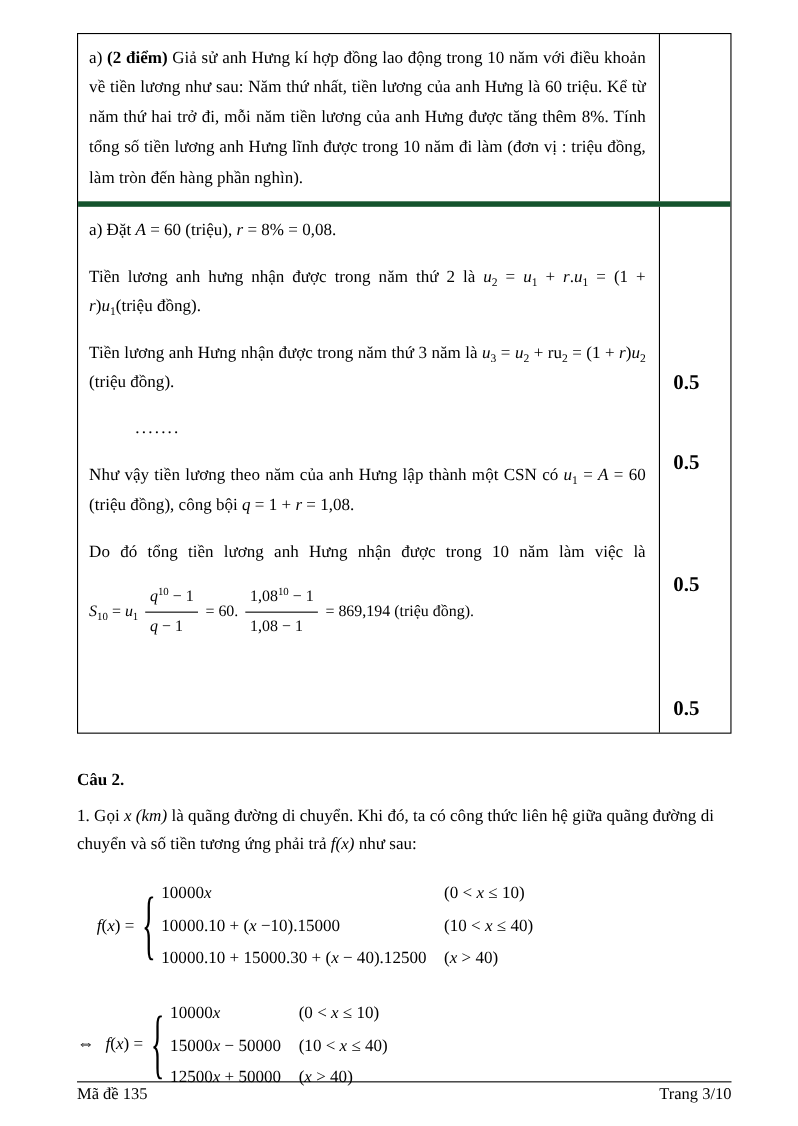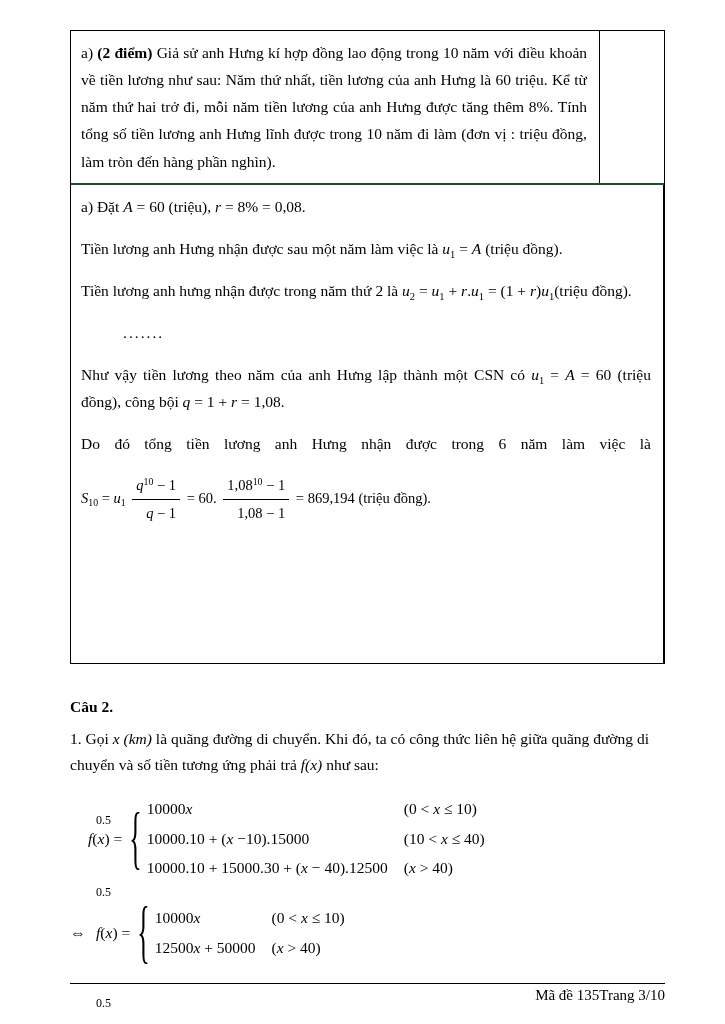--- a/index.html
+++ b/index.html
@@ -19,7 +19,7 @@
   
   .doc-table { width: 595px; border: 1px solid #000; }
   .trow { display: flex; }
-  .trow + .trow { border-top: 2px solid #14532d; flex-direction: column; }
+  .trow + .trow { border-top: 5px solid #14532d; }
   .cell-main {
     flex: 1;
     border-right: 1px solid #000;

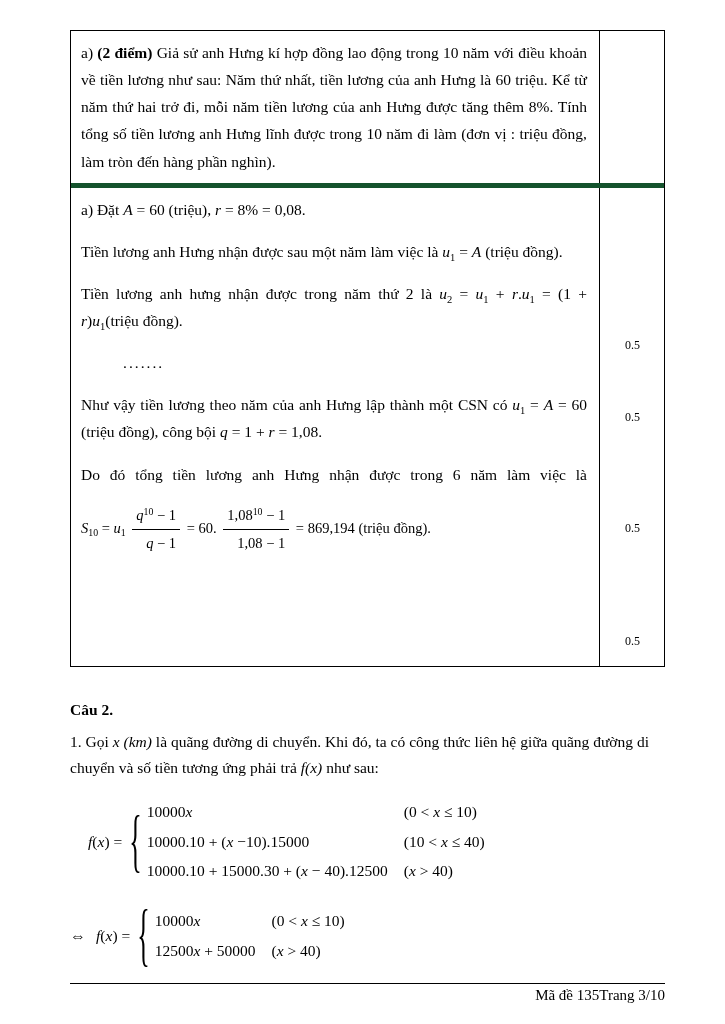--- a/index.html
+++ b/index.html
@@ -107,11 +107,6 @@
           <span class="math"><i>r</i> = 8% = 0,08</span><span>.</span>
         </p>
 
-        <p class="para">
-          <span>Tiền lương anh Hưng nhận được sau một năm làm việc là</span>
-          <span class="math"><i>u</i><sub>1</sub> = <i>A</i></span>
-          <span>(triệu đồng).</span>
-        </p>
 
         <p class="para">
           <span>Tiền lương anh hưng nhận được trong năm thứ 2 là</span>

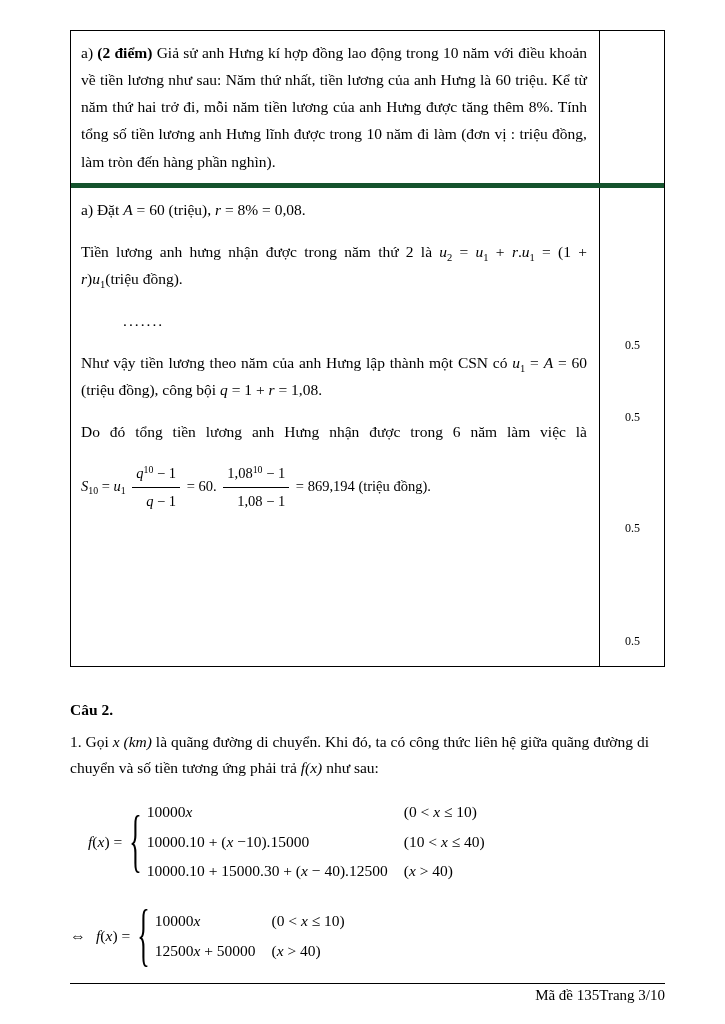--- a/index.html
+++ b/index.html
@@ -113,6 +113,11 @@
           <span class="math"><i>u</i><sub>2</sub> = <i>u</i><sub>1</sub> + <i>r</i>.<i>u</i><sub>1</sub> = (1 + <i>r</i>)<i>u</i><sub>1</sub></span><span>(triệu đồng).</span>
         </p>
 
+        <p class="para">
+          <span>Tiền lương anh Hưng nhận được trong năm thứ 3 năm là</span>
+          <span class="math"><i>u</i><sub>3</sub> = <i>u</i><sub>2</sub> + ru<sub>2</sub> = (1 + <i>r</i>)<i>u</i><sub>2</sub></span>
+          <span>(triệu đồng).</span>
+        </p>
 
         <p class="para p-dots">.......</p>
 

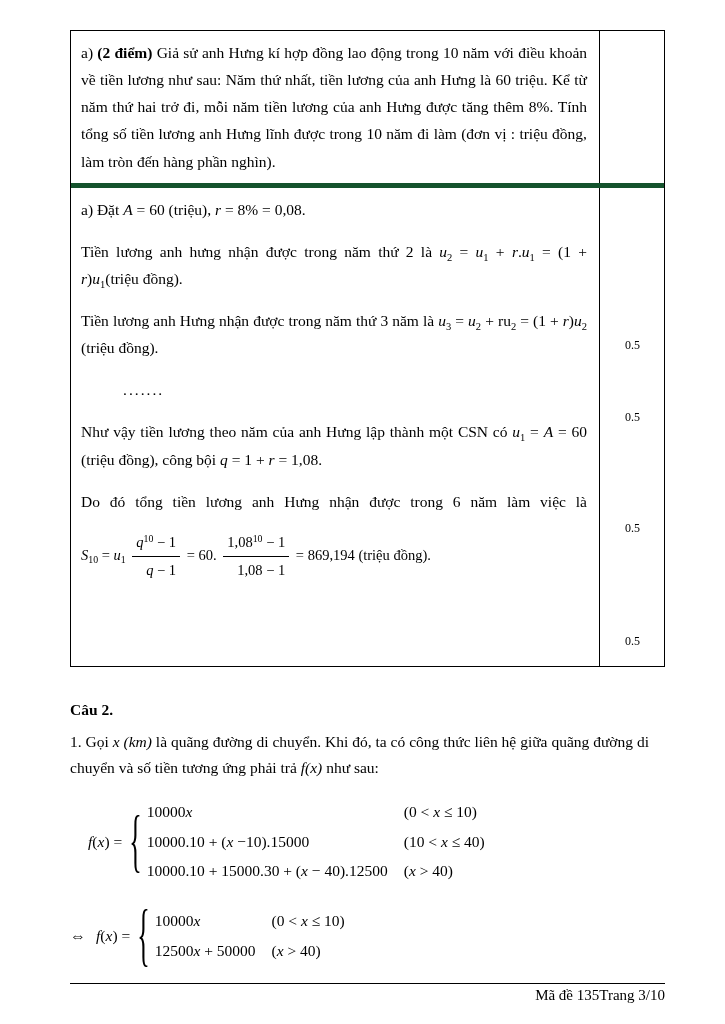--- a/index.html
+++ b/index.html
@@ -33,7 +33,7 @@
   .para { margin: 0 0 15px 0; }
   .p-dots { margin-left: 42px; letter-spacing: 2px; }
   .stretch { text-align: justify; text-align-last: justify; }
-  .score { position: absolute; left: 25px; font-weight: normal; font-size: 12px; }
+  .score { position: absolute; left: 12px; font-weight: bold; font-size: 19px; }
 
   i { font-family: "Liberation Serif", serif; }
   sub, sup { font-size: 0.68em; line-height: 0; }

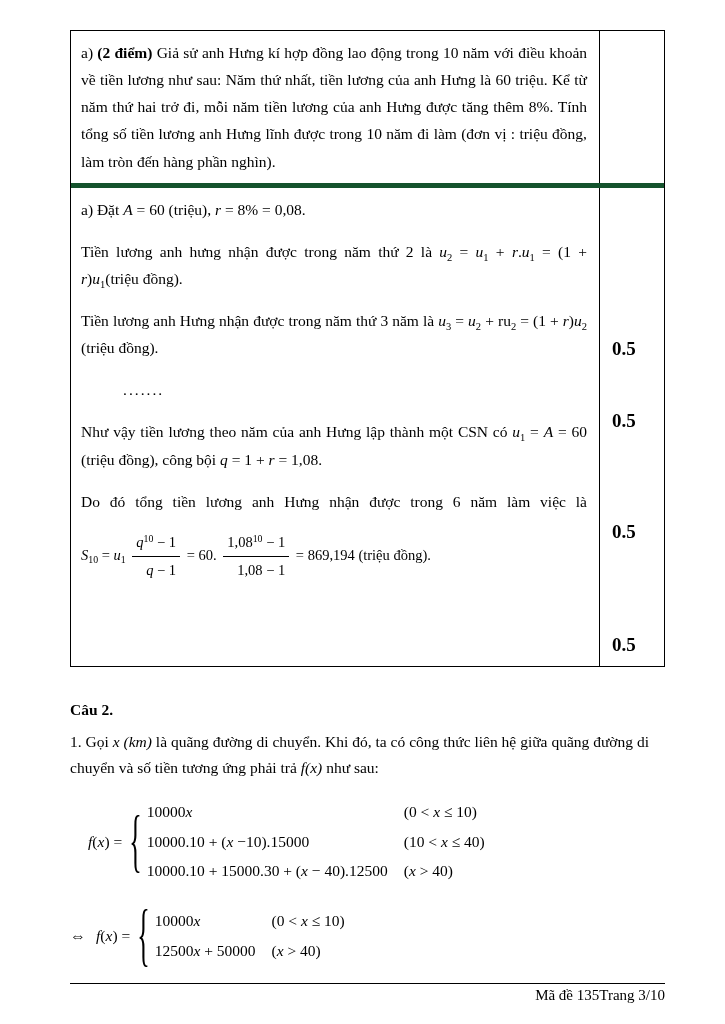--- a/index.html
+++ b/index.html
@@ -128,7 +128,7 @@
           <span class="math"><i>q</i> = 1 + <i>r</i> = 1,08</span><span>.</span>
         </p>
 
-        <p class="para stretch">Do đó tổng tiền lương anh Hưng nhận được trong 6 năm làm việc là</p>
+        <p class="para stretch">Do đó tổng tiền lương anh Hưng nhận được trong 10 năm làm việc là</p>
 
         <p class="para formula">
           <span class="math"><i>S</i><sub>10</sub> = <i>u</i><sub>1</sub></span>

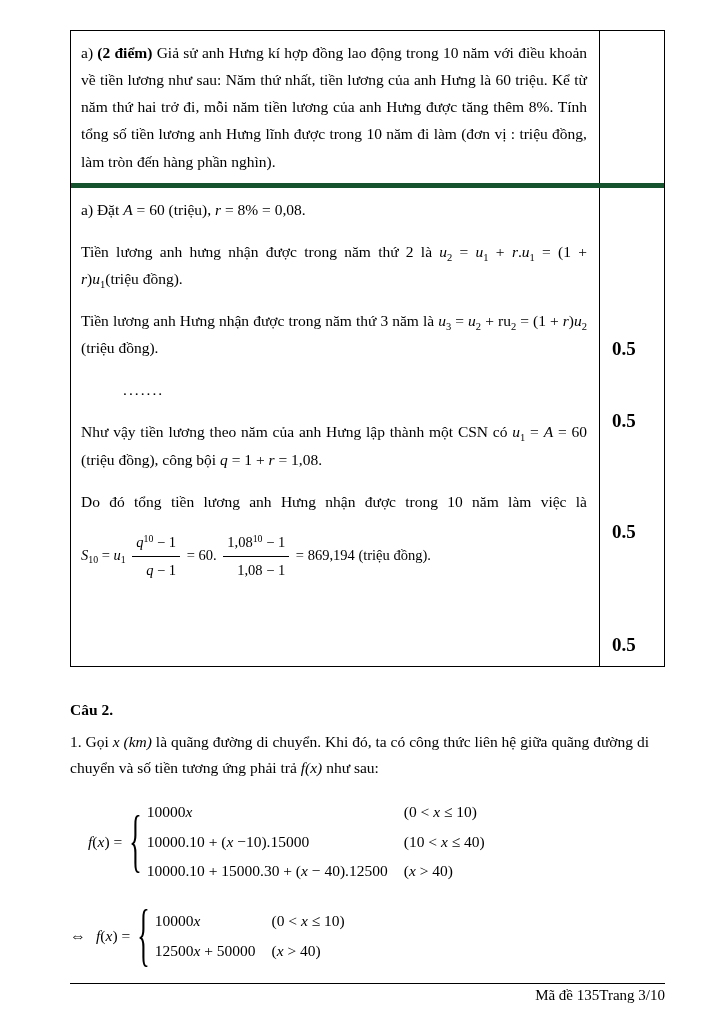--- a/index.html
+++ b/index.html
@@ -41,7 +41,7 @@
   sup { vertical-align: 0.5em; }
 
   .formula { font-size: 14.5px; margin-top: 6px; }
-  .frac { display: inline-block; vertical-align: middle; text-align: right; margin: 0 3px; }
+  .frac { display: inline-block; vertical-align: middle; text-align: left; margin: 0 3px; }
   .frac .num { display: block; border-bottom: 1px solid #000; padding: 0 4px 1px 4px; }
   .frac .den { display: block; padding: 1px 4px 0 4px; }
 

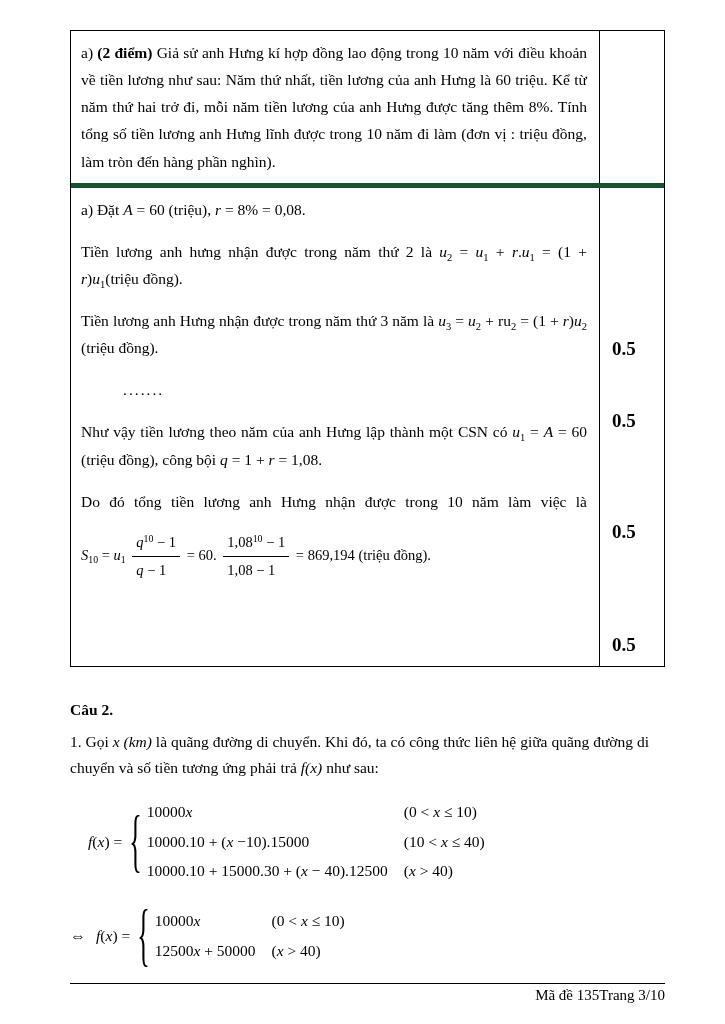--- a/index.html
+++ b/index.html
@@ -190,6 +190,10 @@
           <span class="cond math">(0 &lt; <i>x</i> ≤ 10)</span>
         </div>
         <div class="case-row">
+          <span class="expr math">15000<i>x</i> − 50000</span>
+          <span class="cond math">(10 &lt; <i>x</i> ≤ 40)</span>
+        </div>
+        <div class="case-row">
           <span class="expr math">12500<i>x</i> + 50000</span>
           <span class="cond math">(<i>x</i> &gt; 40)</span>
         </div>

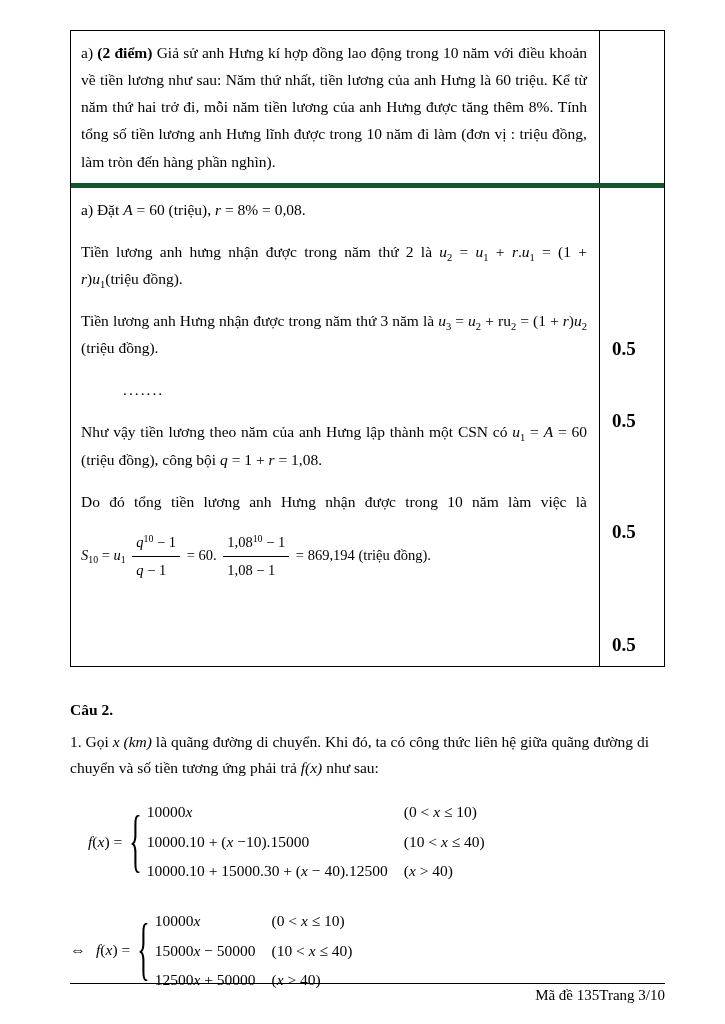--- a/index.html
+++ b/index.html
@@ -75,7 +75,7 @@
     border-top: 1px solid #000;
     padding-top: 3px;
     display: flex;
-    justify-content: flex-end;
+    justify-content: space-between;
     font-size: 15px;
   }
 </style>

